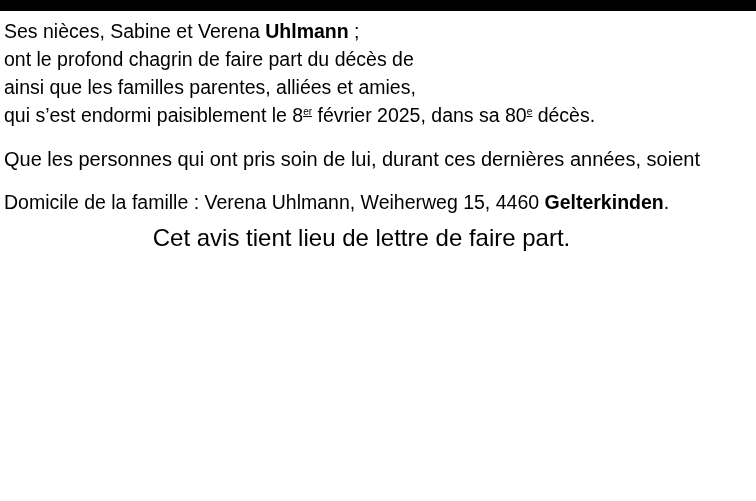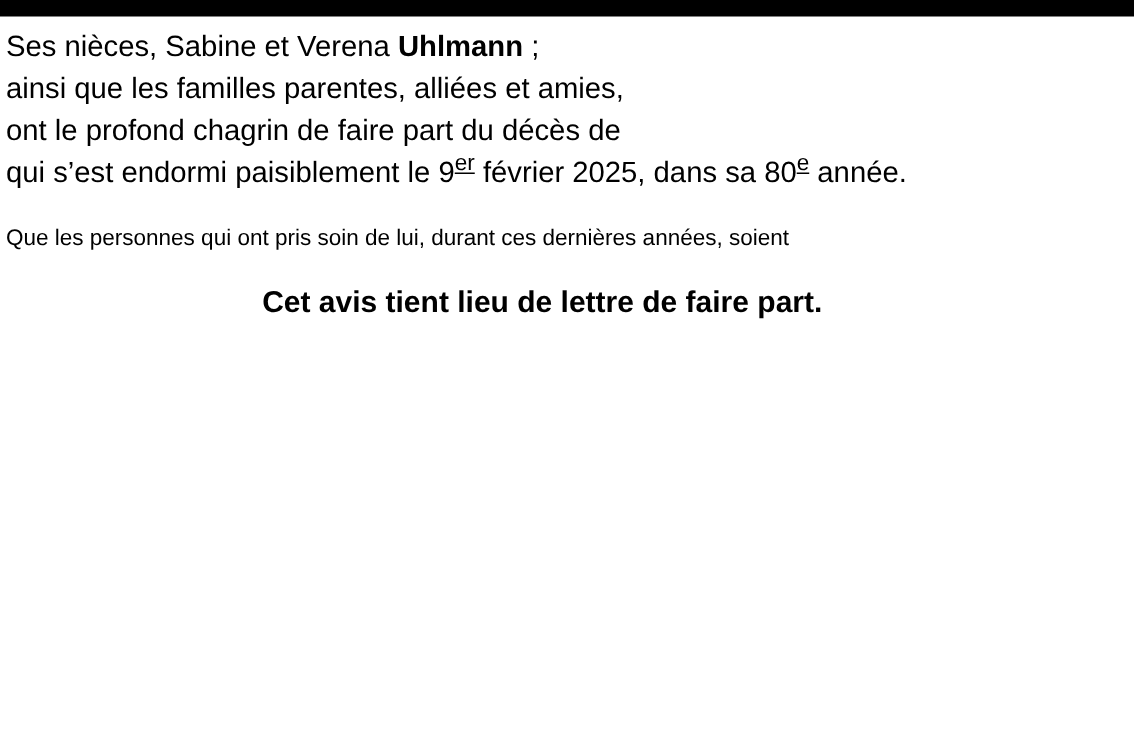--- a/index.html
+++ b/index.html
@@ -91,8 +91,8 @@
 
     <div class="block-1">
       <div class="line"><span>Ses nièces, Sabine et Verena </span><span class="bold">Uhlmann</span><span> ;</span></div>
+      <div class="line">ont le profond chagrin de faire part du décès de</div>
       <div class="line">ainsi que les familles parentes, alliées et amies,</div>
-      <div class="line">ont le profond chagrin de faire part du décès de</div>
     </div>
 
 

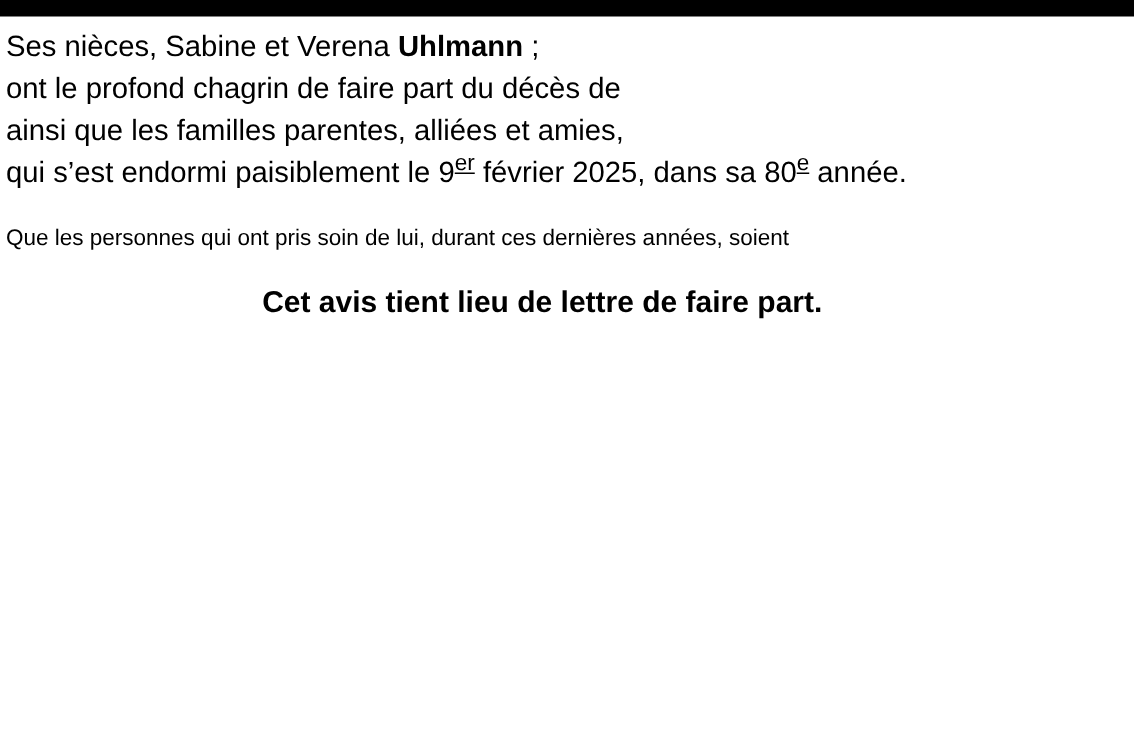--- a/index.html
+++ b/index.html
@@ -96,7 +96,7 @@
     </div>
 
 
-    <div class="para"><span>qui s’est endormi paisiblement le 9</span><sup>er</sup><span> février 2025, dans sa 80</span><sup>e</sup><span> année.</span></div>
+    <div class="para"><span>qui s’est endormi paisiblement le 8</span><sup>er</sup><span> février 2025, dans sa 80</span><sup>e</sup><span> année.</span></div>
 
 
 

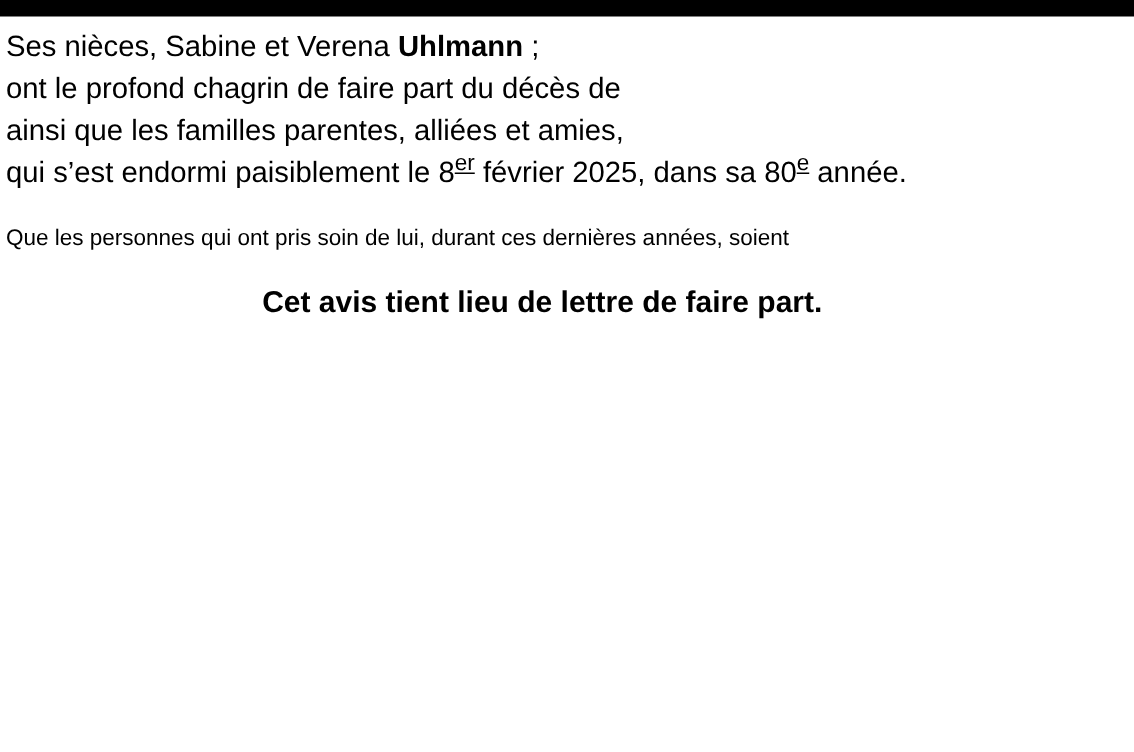--- a/index.html
+++ b/index.html
@@ -68,7 +68,7 @@
     margin-top: 10px;
   }
   sup {
-    font-size: 15px;
+    font-size: 10px;
     vertical-align: super;
     line-height: 0;
     text-decoration: underline;

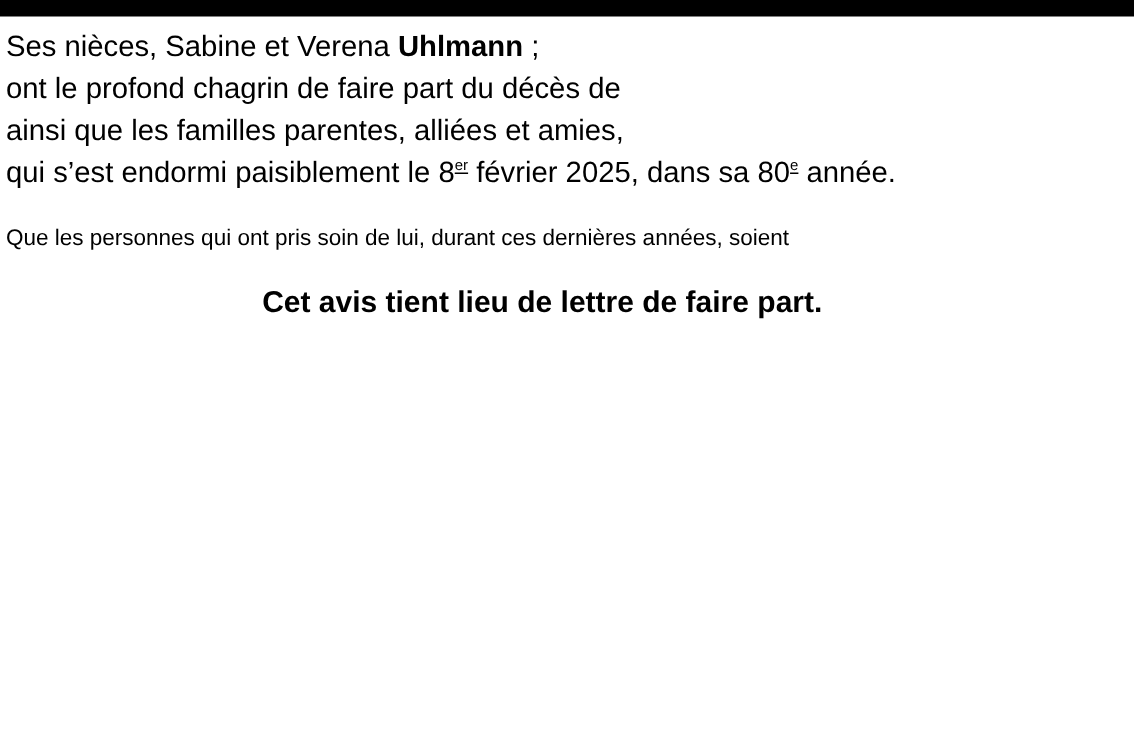--- a/index.html
+++ b/index.html
@@ -96,7 +96,7 @@
     </div>
 
 
-    <div class="para"><span>qui s’est endormi paisiblement le 8</span><sup>er</sup><span> février 2025, dans sa 80</span><sup>e</sup><span> année.</span></div>
+    <div class="para"><span>qui s’est endormi paisiblement le 8</span><sup>er</sup><span> février 2025, dans sa 80</span><sup>e</sup><span> décès.</span></div>
 
 
 

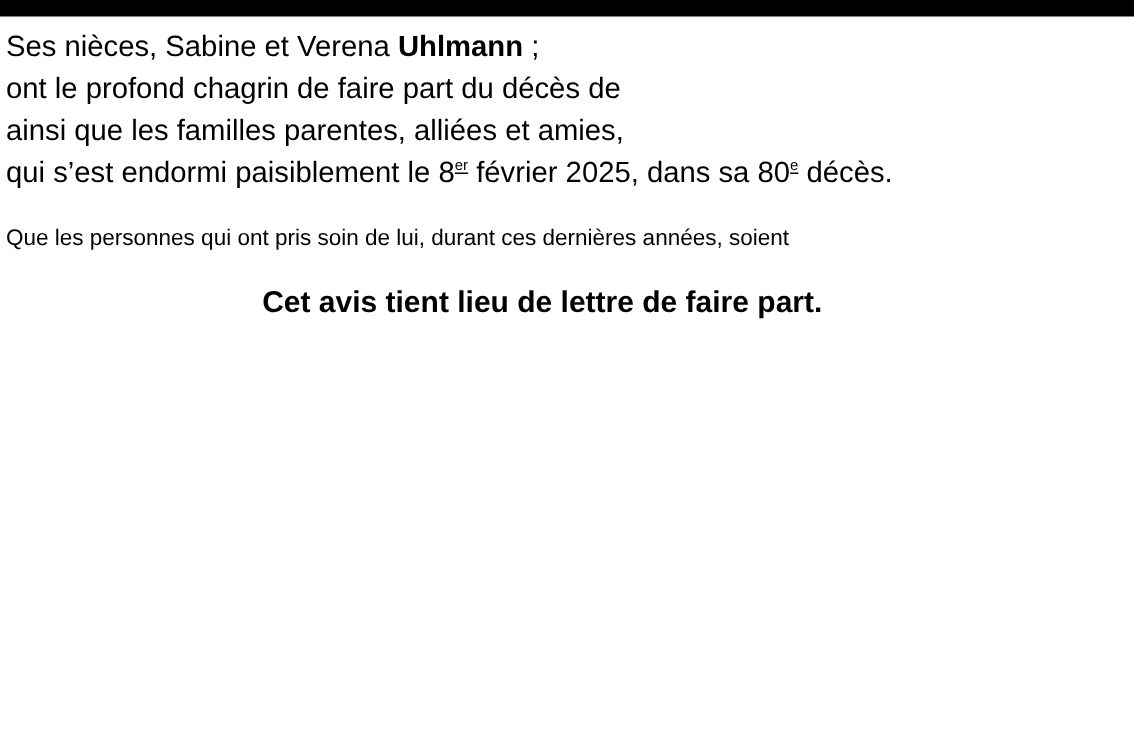--- a/index.html
+++ b/index.html
@@ -56,7 +56,7 @@
     margin-bottom: 0;
   }
   .para-two-lines {
-    font-size: 15px;
+    font-size: 20px;
     line-height: 26px;
     margin-bottom: 18px;
   }

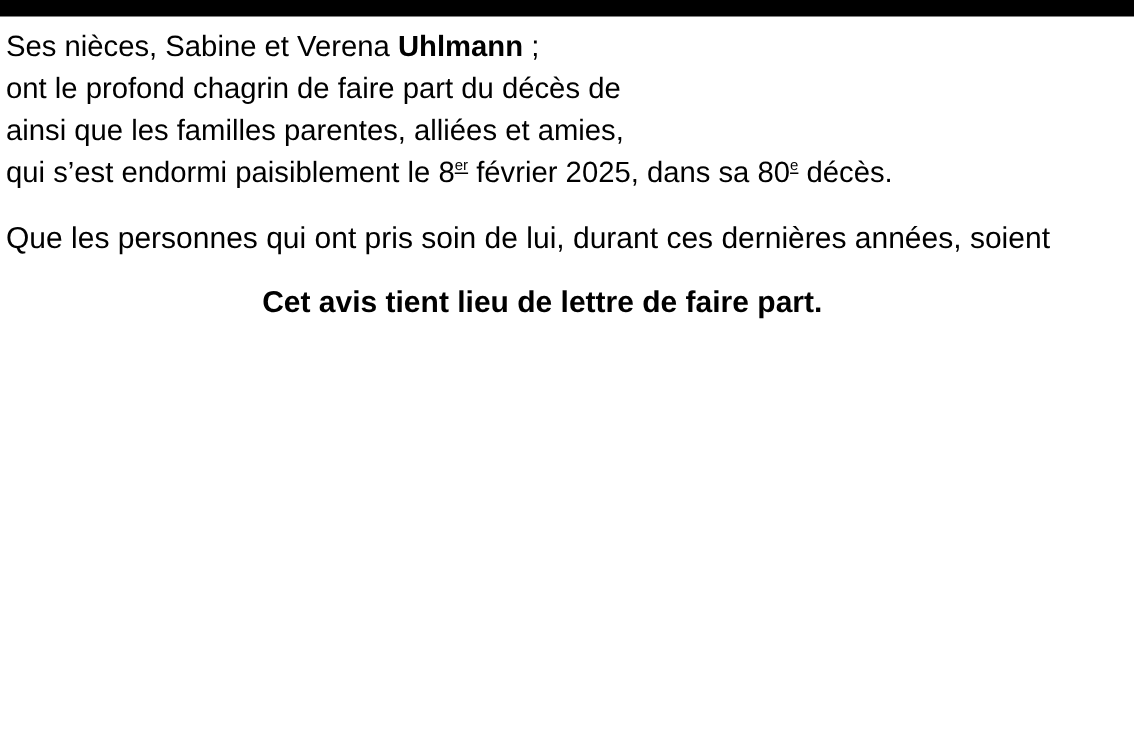--- a/index.html
+++ b/index.html
@@ -104,6 +104,7 @@
       <div>Que les personnes qui ont pris soin de lui, durant ces dernières années, soient</div>
     </div>
 
+    <div class="para tight"><span>Domicile de la famille : Verena Uhlmann, Weiherweg 15, 4460 </span><span class="bold">Gelterkinden</span><span>.</span></div>
 
     <div class="closing">Cet avis tient lieu de lettre de faire part.</div>
 

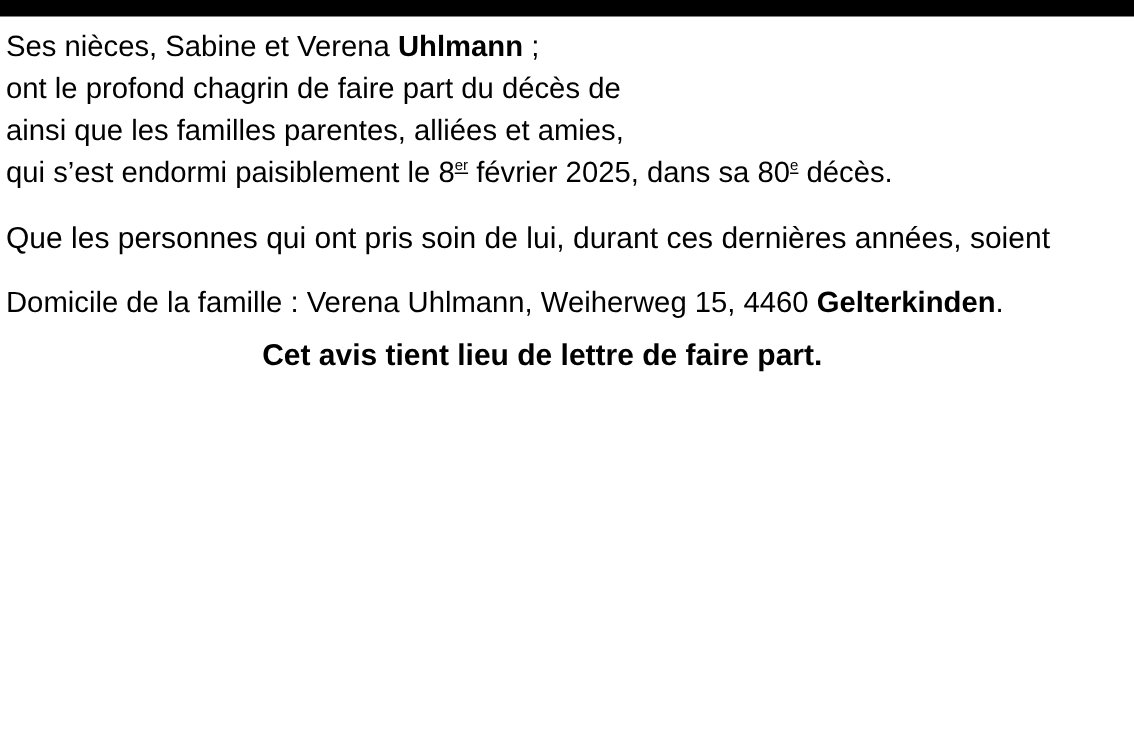--- a/index.html
+++ b/index.html
@@ -62,8 +62,8 @@
   }
   .closing {
     text-align: center;
-    font-size: 20px;
-    font-weight: bold;
+    font-size: 24px;
+    font-weight: normal;
     line-height: 25px;
     margin-top: 10px;
   }

